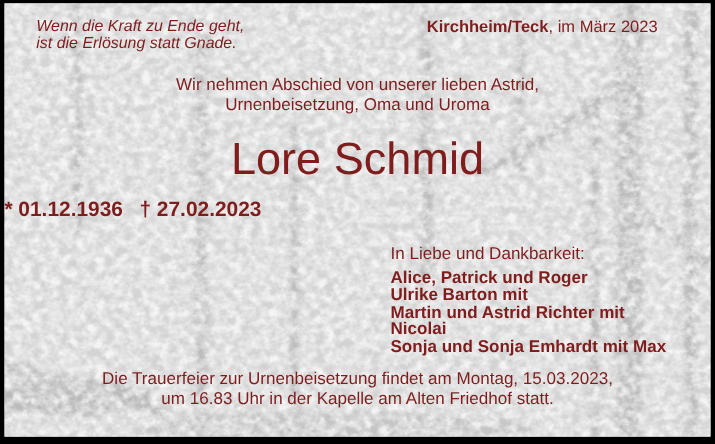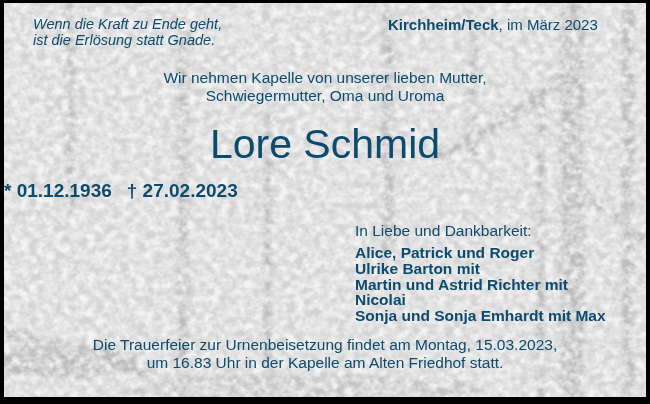--- a/index.html
+++ b/index.html
@@ -17,7 +17,7 @@
     border-width: 3px 4px 7px 4px;
     overflow: hidden;
     background: #d6d6d6;
-    color: #0c4a6e;
+    color: #7f1d1d;
     font-family: "Liberation Sans", "DejaVu Sans", sans-serif;
   }
   .bg {

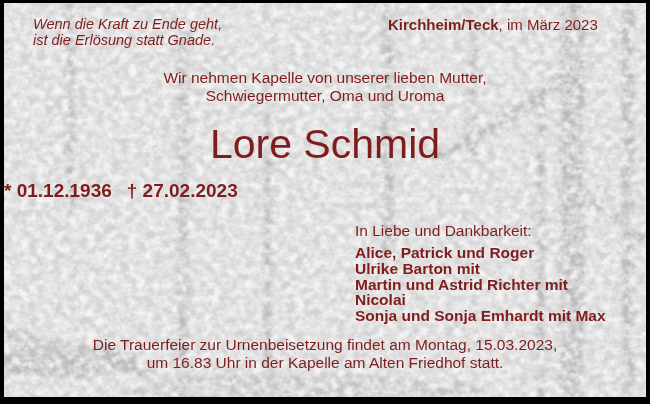--- a/index.html
+++ b/index.html
@@ -157,7 +157,7 @@
   <div class="abs dateline"><span class="place">Kirchheim/Teck</span><span>, im März 2023</span></div>
 
   <div class="abs intro">
-    <div>Wir nehmen Kapelle von unserer lieben Mutter,</div>
+    <div>Wir nehmen Abschied von unserer lieben Astrid,</div>
     <div>Schwiegermutter, Oma und Uroma</div>
   </div>
 

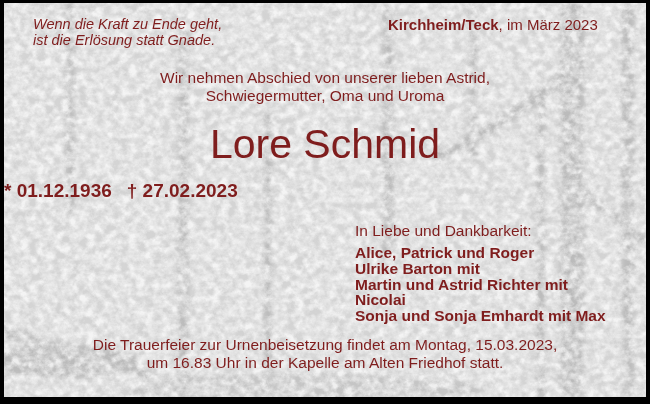--- a/index.html
+++ b/index.html
@@ -158,7 +158,7 @@
 
   <div class="abs intro">
     <div>Wir nehmen Abschied von unserer lieben Astrid,</div>
-    <div>Schwiegermutter, Oma und Uroma</div>
+    <div>Urnenbeisetzung, Oma und Uroma</div>
   </div>
 
   <div class="abs deceased-name">Lore Schmid</div>

